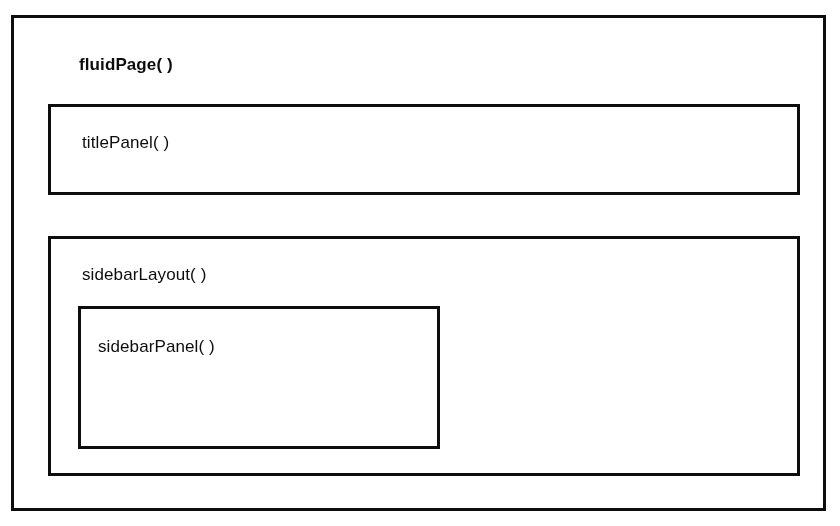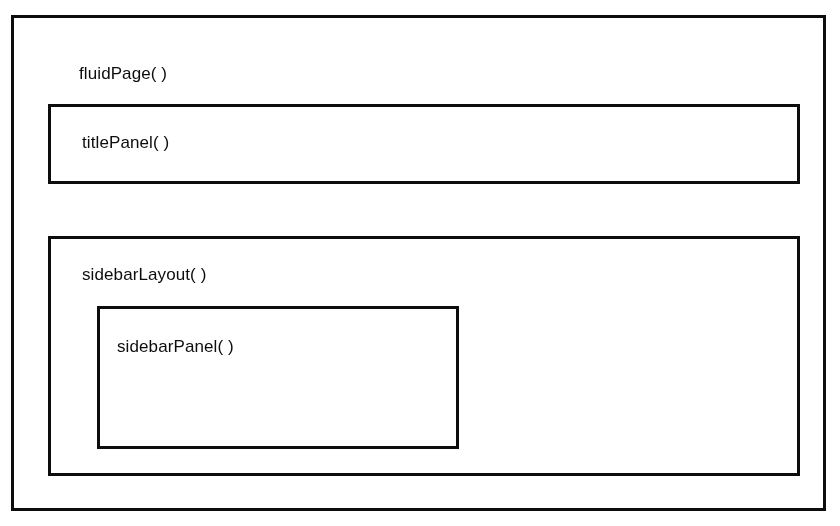--- a/index.html
+++ b/index.html
@@ -51,7 +51,8 @@
   }
   #fluid-page-label {
     left: 65px;
-    top: 46px;
+    top: 37px;
+    font-weight: bold;
   }
 
   #title-panel-box {

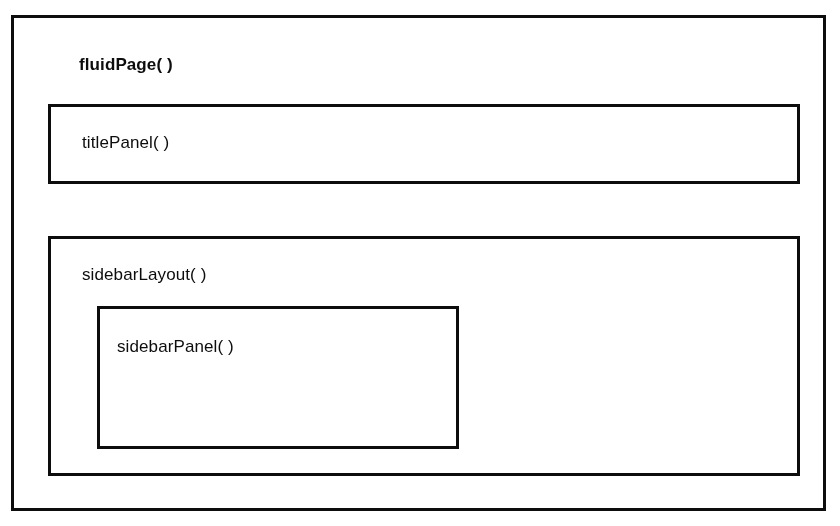--- a/index.html
+++ b/index.html
@@ -59,7 +59,7 @@
     left: 34px;
     top: 86px;
     width: 752px;
-    height: 80px;
+    height: 91px;
     border-width: 3px;
   }
   #title-panel-label {

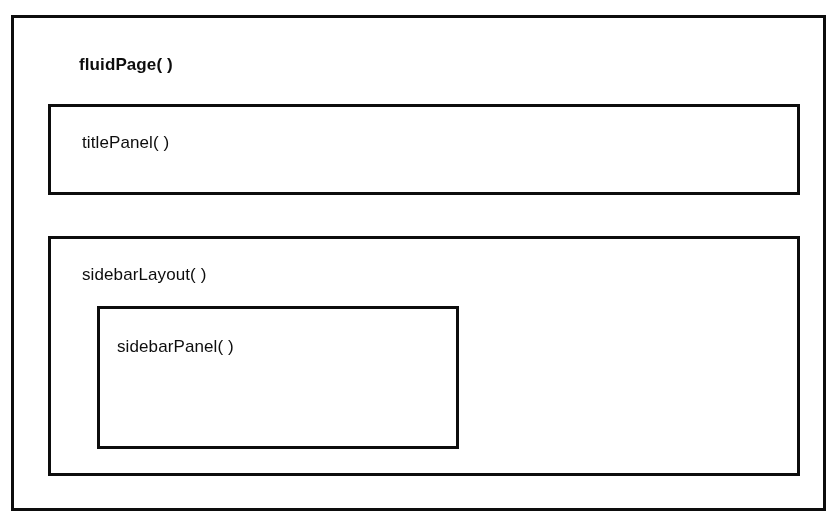--- a/index.html
+++ b/index.html
@@ -85,7 +85,6 @@
     width: 362px;
     height: 143px;
     border-width: 3px;
-    margin-left: 19px;
   }
   #sidebar-panel-label {
     left: 17px;

